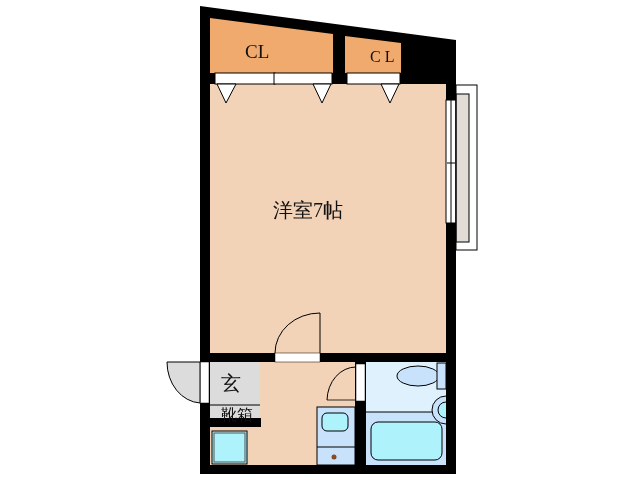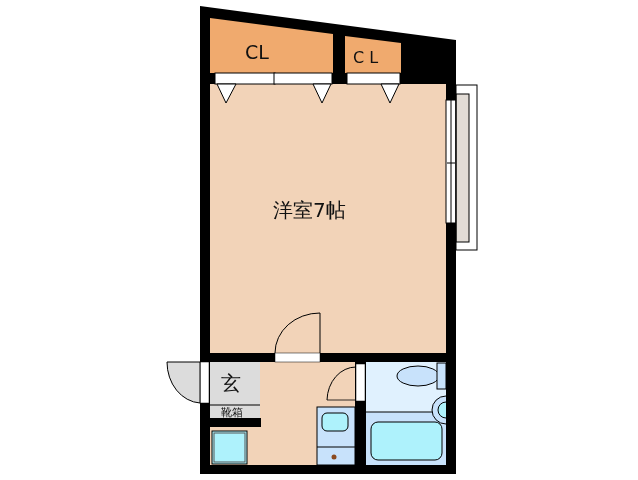--- a/index.html
+++ b/index.html
@@ -5,7 +5,7 @@
   html,body{margin:0;padding:0;background:#ffffff;}
   body{width:638px;height:480px;position:relative;overflow:hidden;font-family:"DejaVu Sans","Liberation Sans",sans-serif;}
   .abs{position:absolute;box-sizing:border-box;}
-  .label{position:absolute;color:#111;white-space:nowrap;}
+  .label{position:absolute;color:#111;white-space:nowrap;font-family:Liberation Serif, serif;}
 </style>
 </head>
 <body>

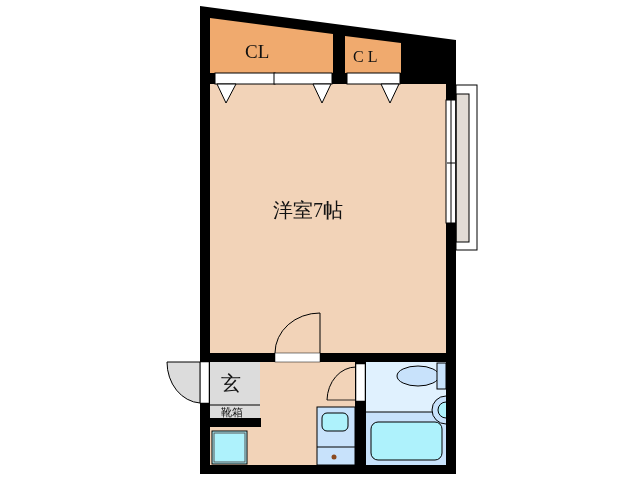--- a/index.html
+++ b/index.html
@@ -75,7 +75,7 @@
 
 <div class="label" style="left:273px;top:197px;font-size:20px;">洋室7帖</div>
 <div class="label" style="left:245px;top:41px;font-size:19px;">CL</div>
-<div class="label" style="left:353px;top:48px;font-size:16px;">C L</div>
+<div class="label" style="left:370px;top:48px;font-size:16px;">C L</div>
 <div class="label" style="left:221px;top:370px;font-size:20px;">玄</div>
 <div class="label" style="left:221px;top:405px;font-size:11px;">靴箱</div>
 

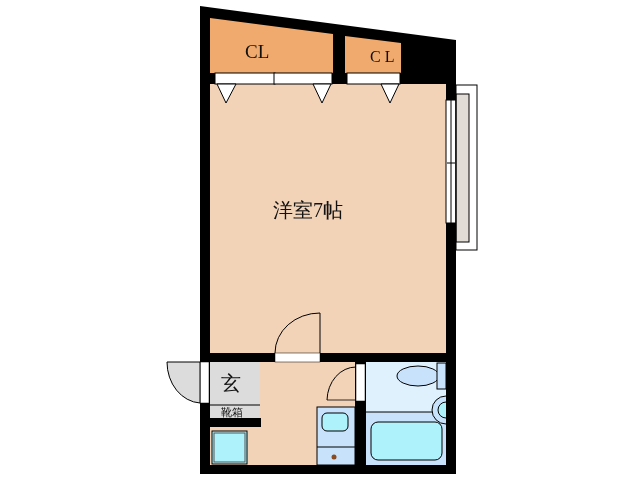--- a/index.html
+++ b/index.html
@@ -77,6 +77,6 @@
 <div class="label" style="left:245px;top:41px;font-size:19px;">CL</div>
 <div class="label" style="left:370px;top:48px;font-size:16px;">C L</div>
 <div class="label" style="left:221px;top:370px;font-size:20px;">玄</div>
-<div class="label" style="left:221px;top:405px;font-size:11px;">靴箱</div>
+<div class="label" style="left:221px;top:405px;font-size:16px;">靴箱</div>
 
 </body></html>

